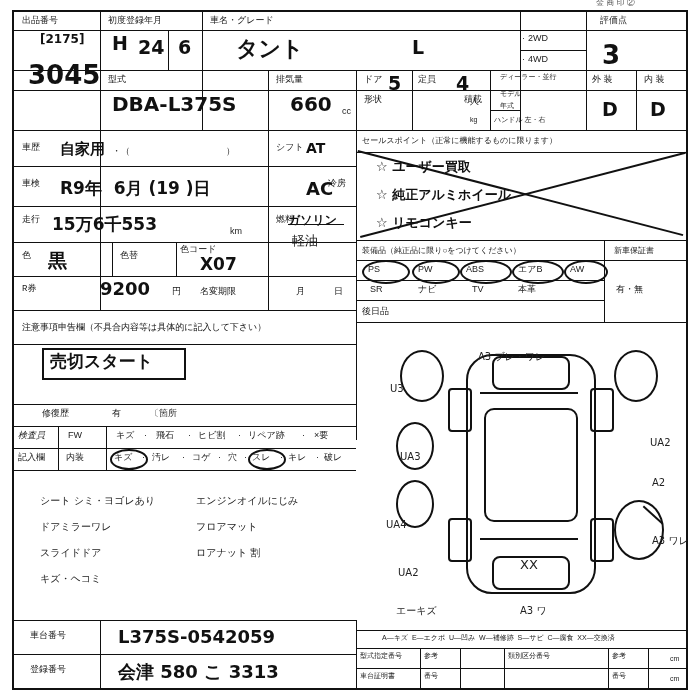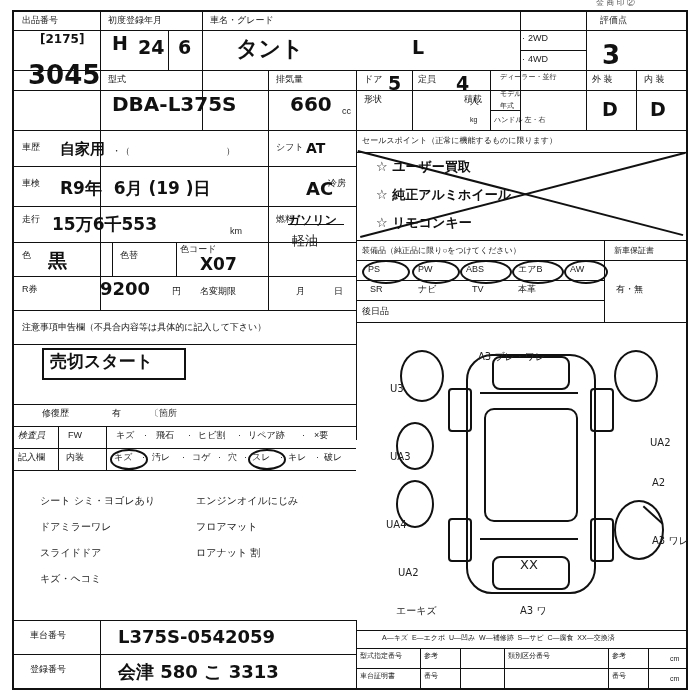--- a/index.html
+++ b/index.html
@@ -143,7 +143,7 @@
   <div class="lbl sm" style="left:292px;top:234px;font-size:13px;">軽油</div>
   <div class="ln h" style="left:288px;top:224px;width:56px;"></div>
 
-  <div class="lbl sm" style="left:22px;top:284px;">R券</div>
+  <div class="lbl sm" style="left:22px;top:284px;font-family:Liberation Mono, monospace;">R券</div>
   <div class="hw s" style="left:100px;top:278px;font-size:18px;">9200</div>
   <div class="lbl sm" style="left:172px;top:286px;">円</div>
   <div class="lbl sm" style="left:200px;top:286px;">名変期限</div>

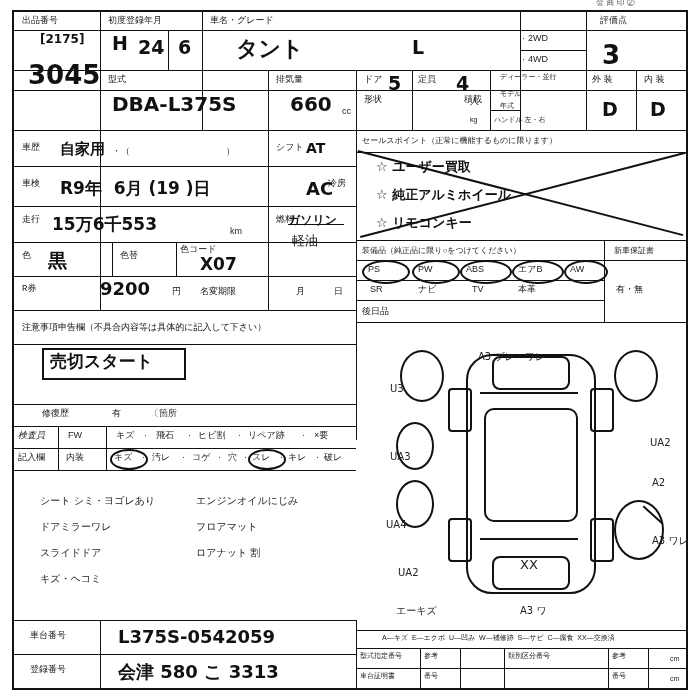--- a/index.html
+++ b/index.html
@@ -301,7 +301,7 @@
 
   <div class="scribble" style="left:478px;top:350px;">A3 ブレ・ワレ</div>
   <div class="scribble" style="left:390px;top:382px;">U3</div>
-  <div class="scribble" style="left:390px;top:450px;text-align:center;">UA3</div>
+  <div class="scribble" style="left:400px;top:450px;text-align:center;">UA3</div>
   <div class="scribble" style="left:386px;top:518px;">UA4</div>
   <div class="scribble" style="left:398px;top:566px;">UA2</div>
   <div class="scribble" style="left:650px;top:436px;">UA2</div>

